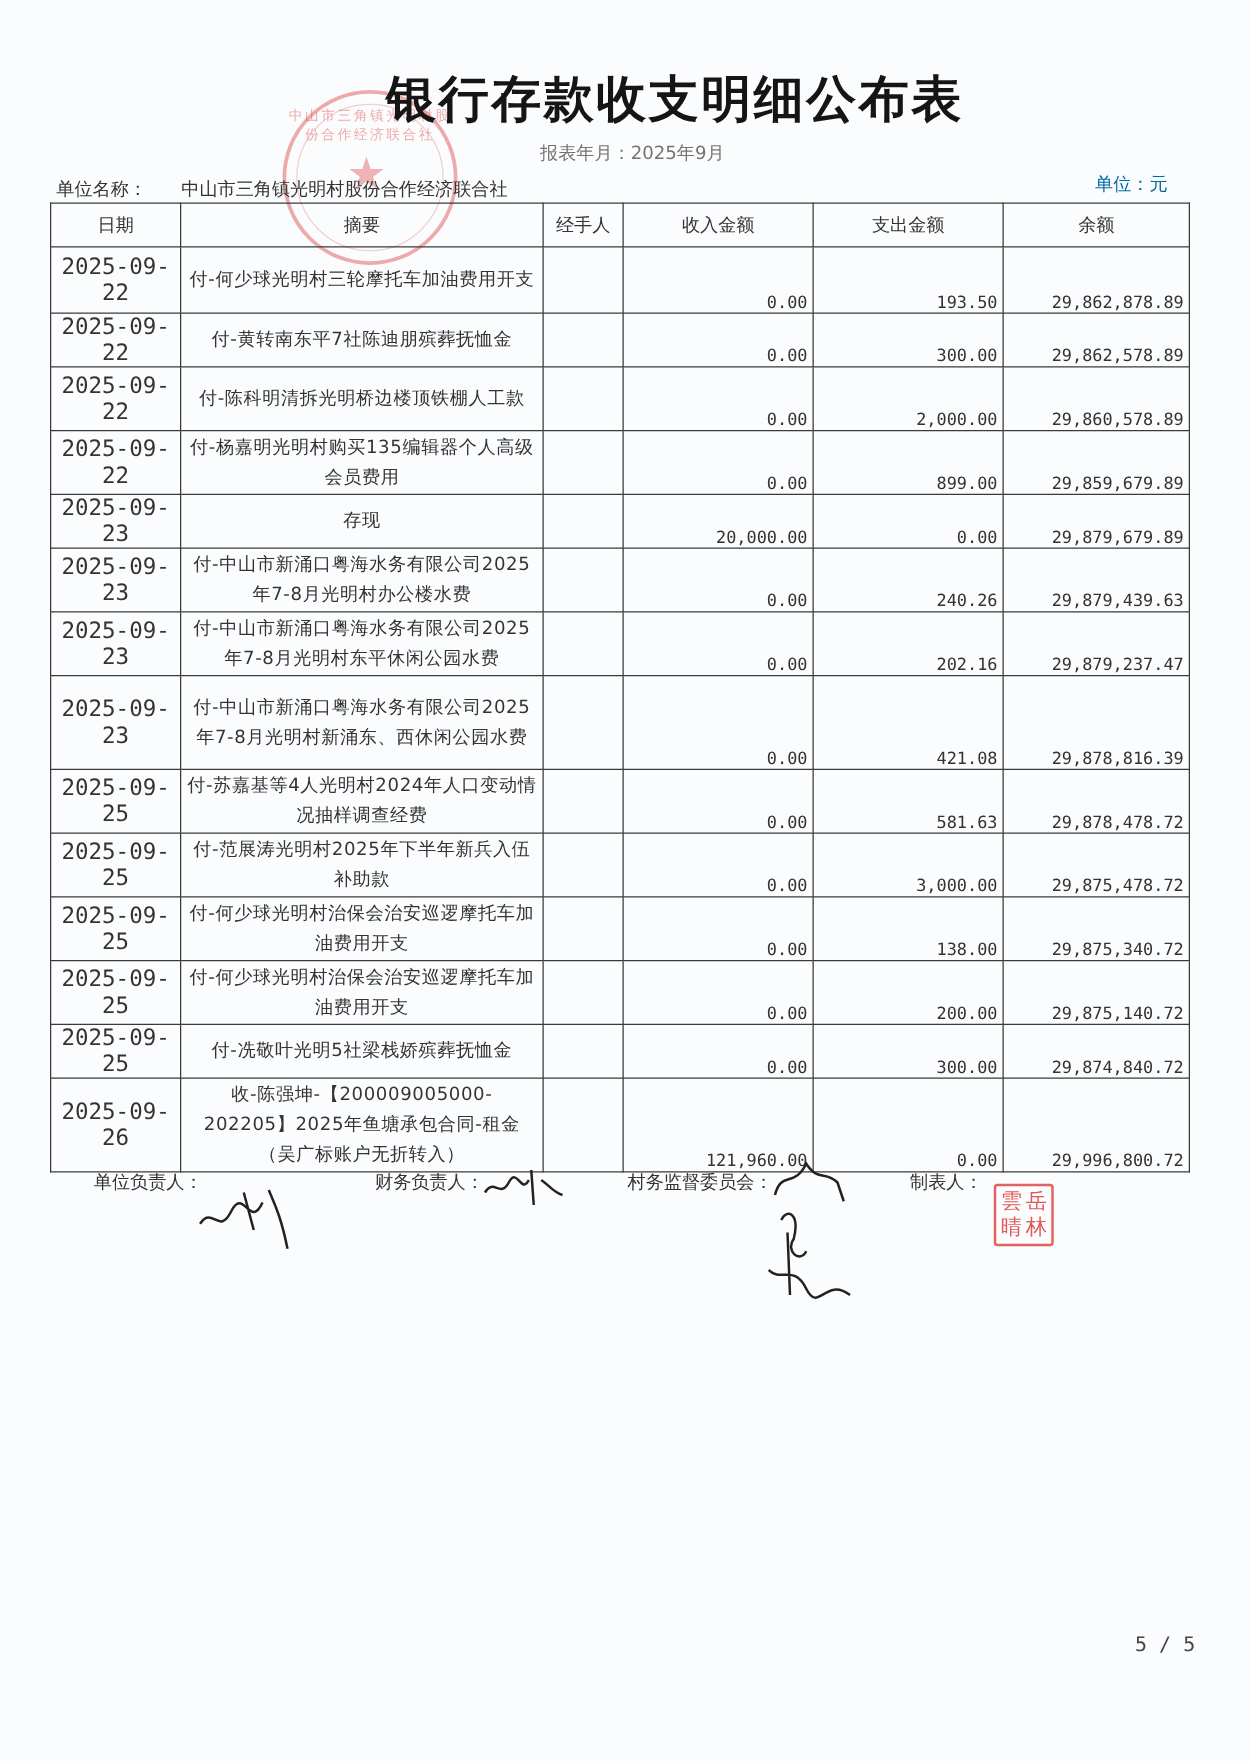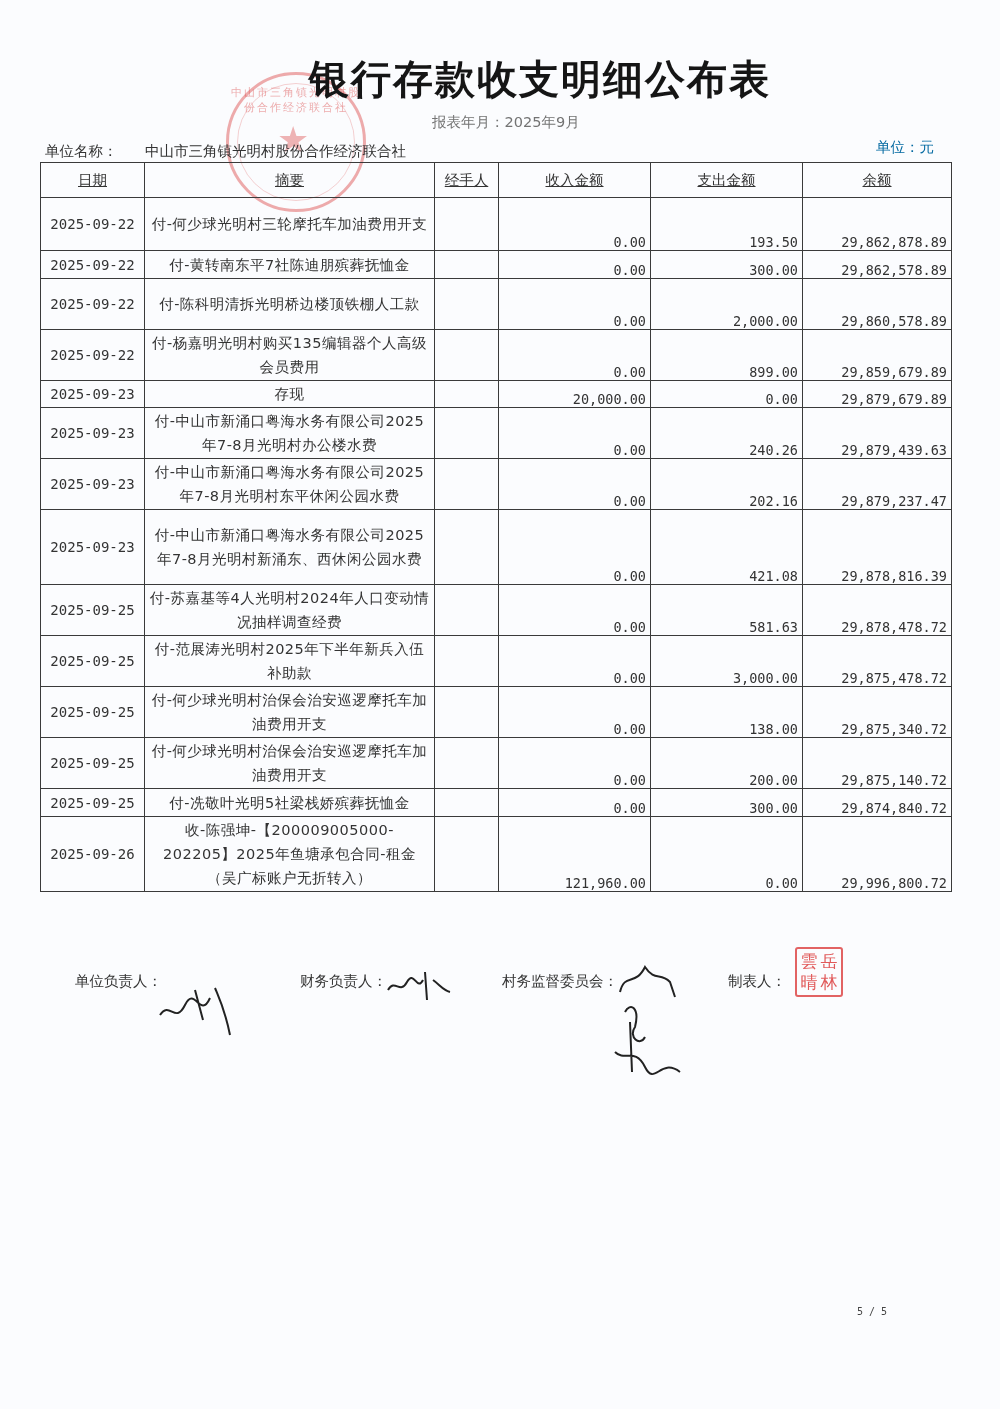--- a/index.html
+++ b/index.html
@@ -50,7 +50,7 @@
       color: #333;
       font-weight: normal;
     }
-    table.ledger th { height: 34px; text-align: center; font-size: 14.5px; text-decoration: underline; }
+    table.ledger th { height: 34px; text-align: center; font-size: 14.5px; }
     td.date { text-align: center; vertical-align: middle; font-family: "DejaVu Sans Mono", monospace; font-size: 14px; }
     td.summary { text-align: center; vertical-align: middle; line-height: 24px; padding: 2px 4px; font-size: 14.5px; letter-spacing: 0.5px; }
     td.num { text-align: right; vertical-align: bottom; padding-bottom: 3px; font-family: "DejaVu Sans Mono", monospace; font-size: 13.5px; }

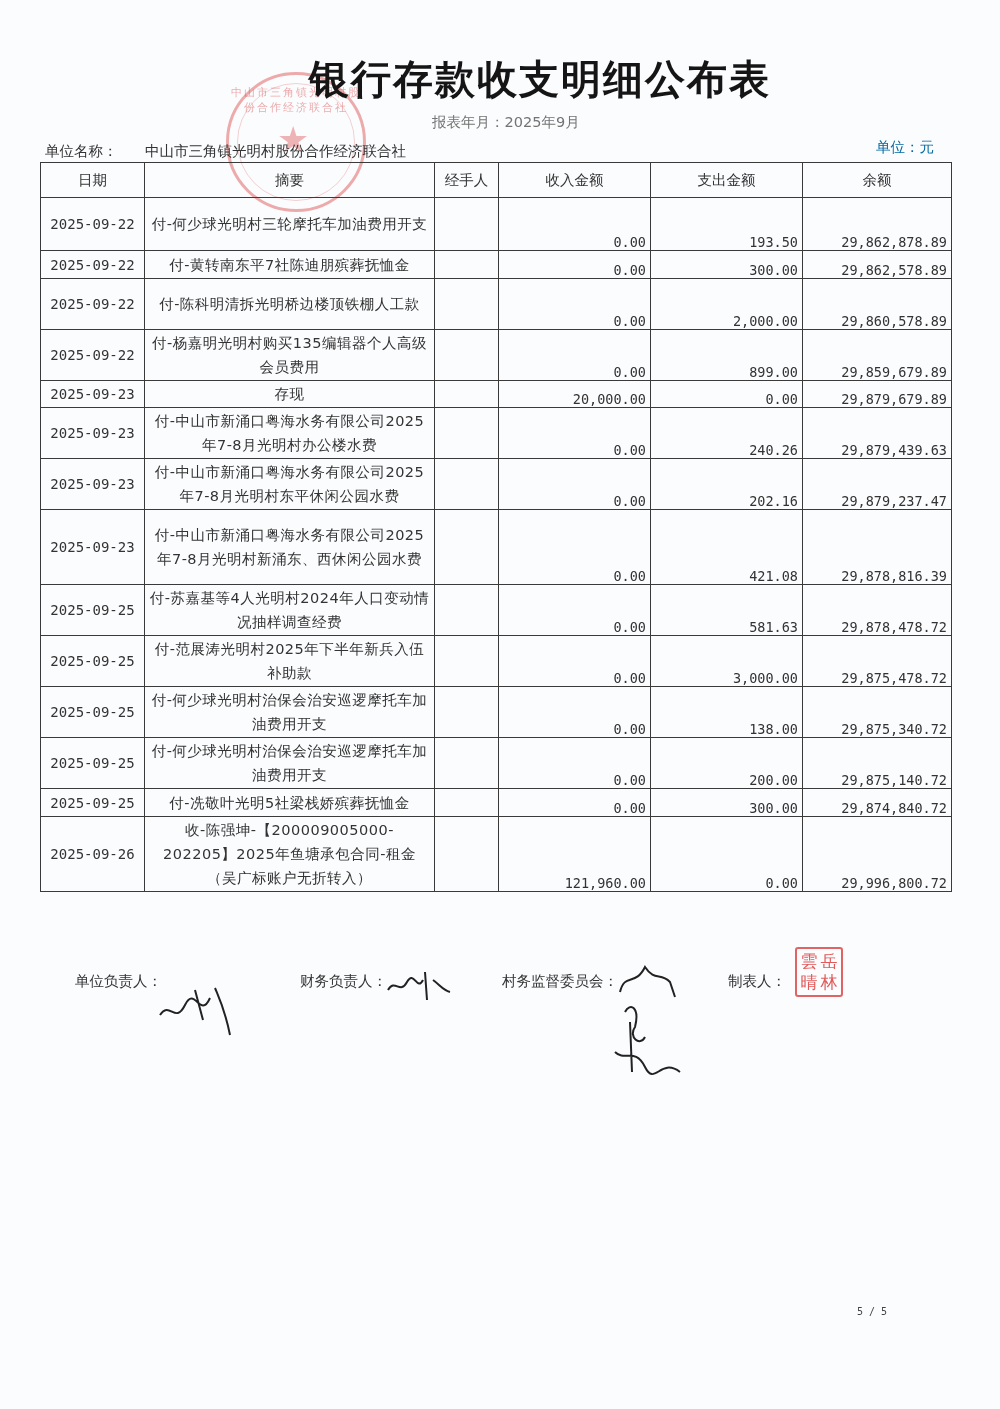--- a/index.html
+++ b/index.html
@@ -51,7 +51,7 @@
       font-weight: normal;
     }
     table.ledger th { height: 34px; text-align: center; font-size: 14.5px; }
-    td.date { text-align: center; vertical-align: middle; font-family: "DejaVu Sans Mono", monospace; font-size: 14px; }
+    td.date { text-align: center; vertical-align: middle; font-family: "DejaVu Sans Mono", monospace; font-size: 18px; }
     td.summary { text-align: center; vertical-align: middle; line-height: 24px; padding: 2px 4px; font-size: 14.5px; letter-spacing: 0.5px; }
     td.num { text-align: right; vertical-align: bottom; padding-bottom: 3px; font-family: "DejaVu Sans Mono", monospace; font-size: 13.5px; }
     td.total-label { text-align: left; vertical-align: middle; }

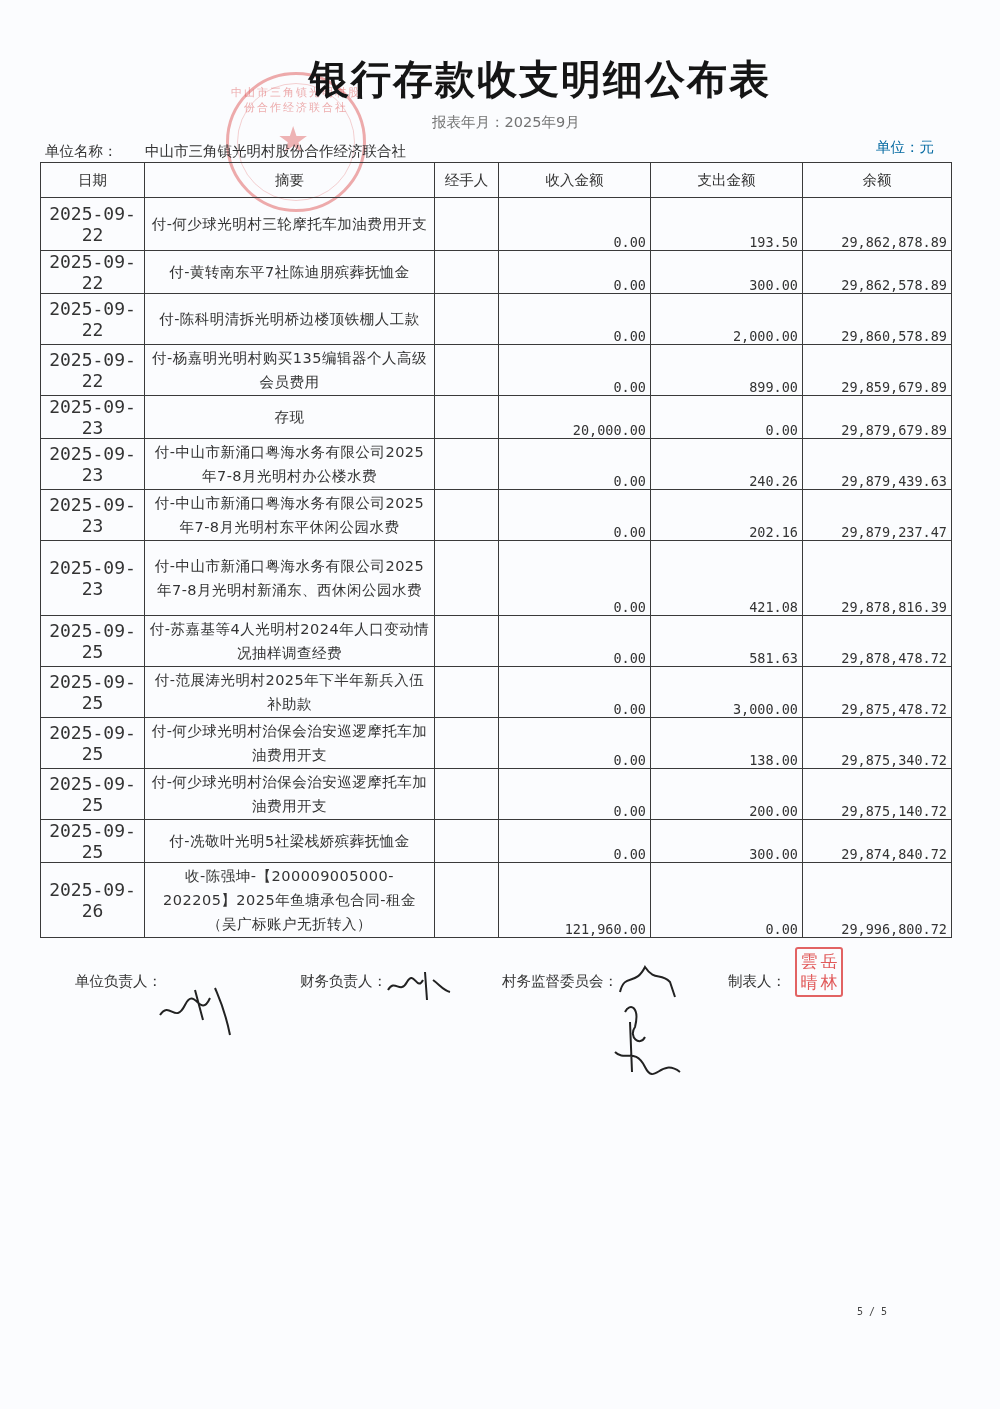--- a/index.html
+++ b/index.html
@@ -58,7 +58,7 @@
     tr.total td { height: 32px; }
     .signature-row {
       position: absolute; top: 936px; left: 0; width: 1000px; height: 130px;
-      font-size: 14.5px; color: #333; margin-top: 36px;
+      font-size: 14.5px; color: #333;
     }
     .sig-label { position: absolute; top: 0; }
     .scribble {

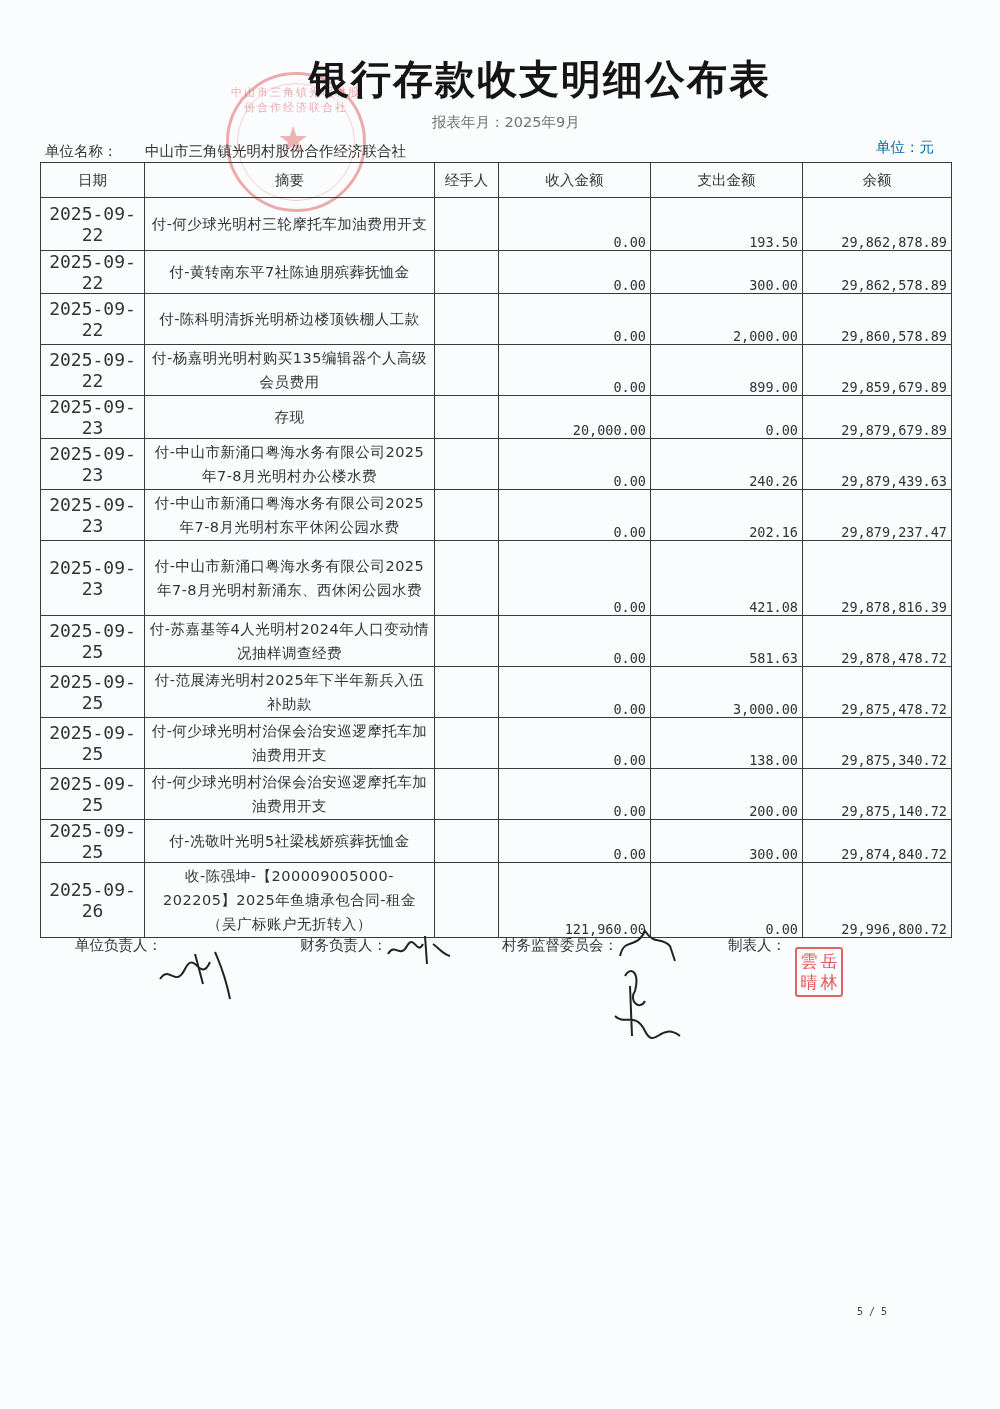--- a/index.html
+++ b/index.html
@@ -99,9 +99,9 @@
       padding: 2px;
     }
     .page-number {
-      position: absolute; top: 1306px; left: 857px;
+      position: absolute; top: 1306px; left: 908px;
       font-family: "DejaVu Sans Mono", monospace;
-      font-size: 10px; color: #444;
+      font-size: 16px; color: #444;
     }
   </style>
 </head>

